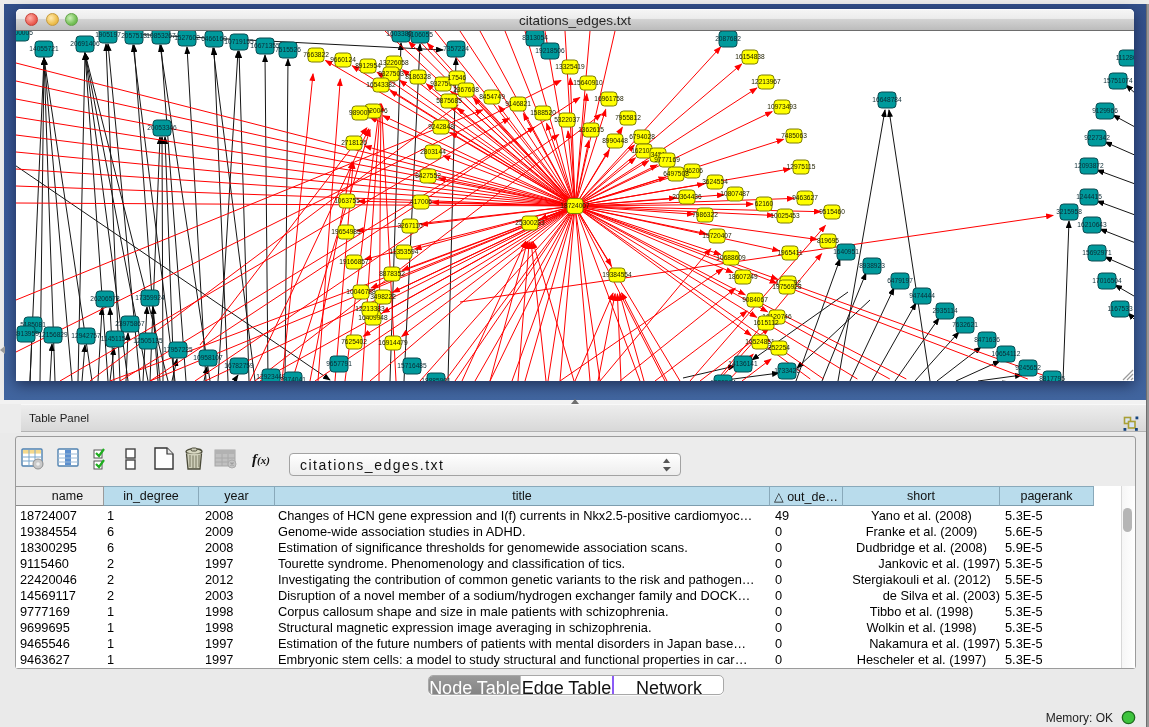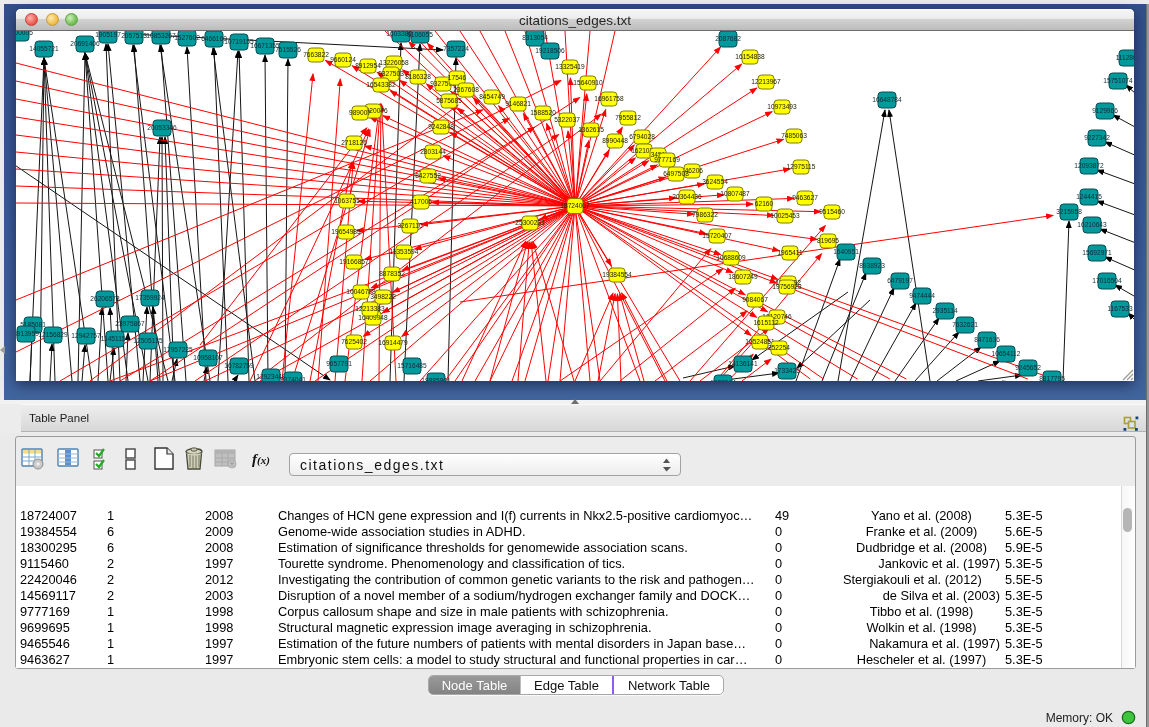--- a/index.html
+++ b/index.html
@@ -904,6 +904,15 @@
   </div>
 
   <div class="abs" style="left:16px;top:53px;width:1119px;height:182px;background:#fff;overflow:hidden">
+   <div class="abs" style="left:0;top:0;width:1105px;height:20px;background:#fff">
+    <div class="hcell" style="left:0;width:88px;background:#ebebeb;border-right:1px solid #9a9a9a;border-top:1px solid #9a9a9a;border-bottom:1px solid #8a8a8a;text-indent:16px">name</div>
+    <div class="hcell" style="left:88px;width:95px">in_degree</div>
+    <div class="hcell" style="left:183px;width:76px">year</div>
+    <div class="hcell" style="left:259px;width:495px">title</div>
+    <div class="hcell" style="left:754px;width:73px">△ out_de…</div>
+    <div class="hcell" style="left:827px;width:157px">short</div>
+    <div class="hcell" style="left:984px;width:94px">pagerank</div>
+   </div>
    <div class="abs" style="left:0;top:20px;width:1105px;height:195px" id="rowwrap"></div>
 
    <div class="abs" style="left:1105px;top:0;width:14px;height:182px;background:linear-gradient(90deg,#f6f6f6,#fff);border-left:1px solid #d8d8d8"></div>

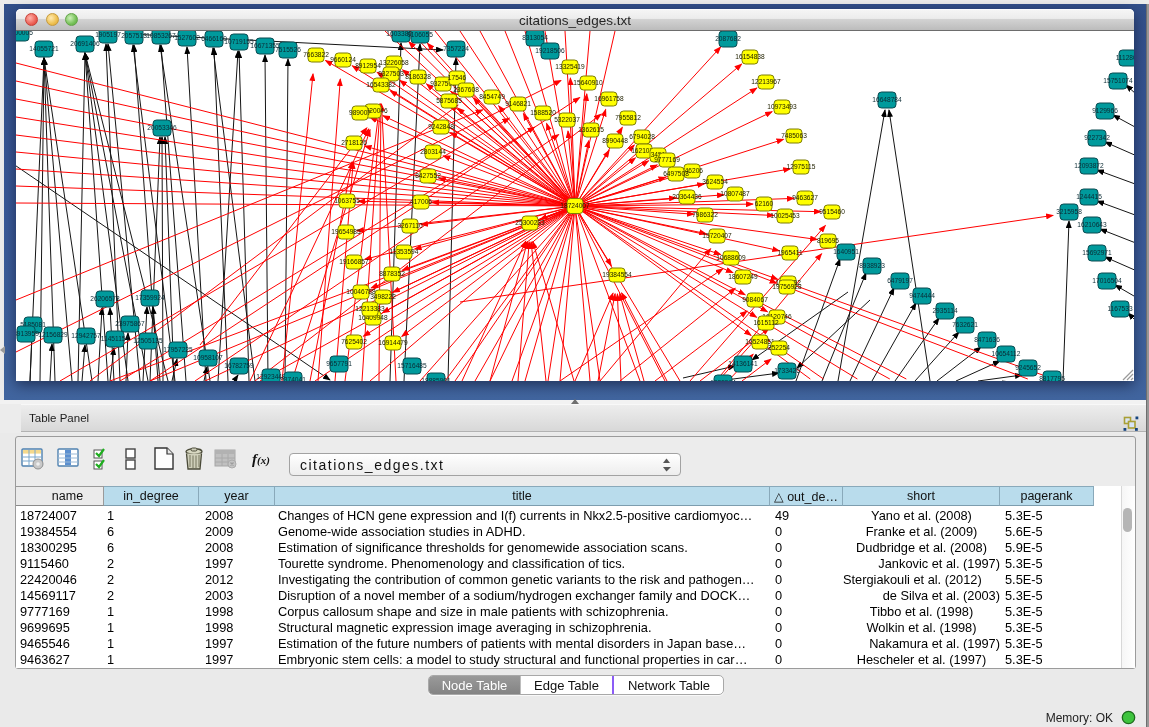--- a/index.html
+++ b/index.html
@@ -976,7 +976,7 @@
         <span style="left:205px">2012</span>
         <span style="left:278px;width:488px" class="ell">Investigating the contribution of common genetic variants to the risk and pathogen…</span>
         <span style="left:775px">0</span>
-        <span style="left:843px;width:157px;text-align:left">Stergiakouli et al. (2012)</span>
+        <span style="left:843px;width:157px;text-align:center">Stergiakouli et al. (2012)</span>
         <span style="left:1005px">5.5E‑5</span>
       </div>
 <div class="trow" style="top:587px">

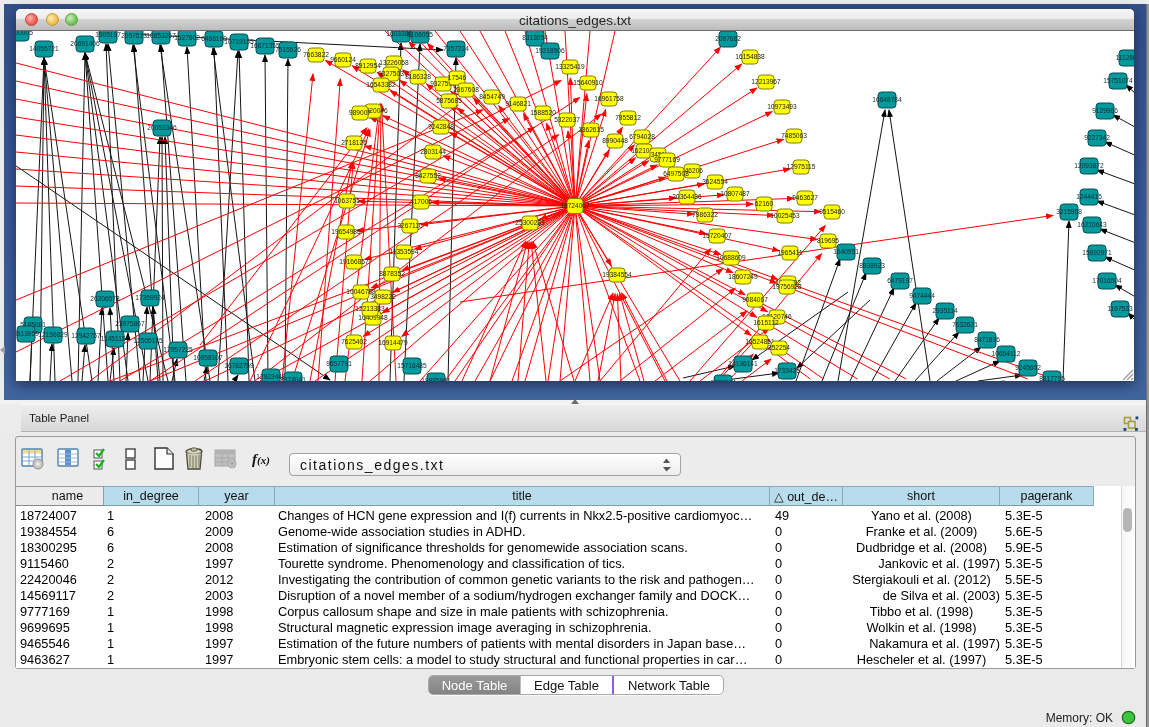--- a/index.html
+++ b/index.html
@@ -26,7 +26,7 @@
 .ell {overflow:hidden;text-overflow:ellipsis}
 
 #tabs {left:428px;top:675px;width:296px;height:20px;border:1px solid #a8a8a8;border-radius:5px;background:#fff;overflow:hidden;box-shadow:0 1px 0 rgba(255,255,255,.7)}
-.seg {position:absolute;top:0;height:34px;font-size:13px;text-align:center;padding-top:2px;color:#111}
+.seg {position:absolute;top:0;height:34px;font-size:18px;text-align:center;padding-top:2px;color:#111}
 
 #mem {right:36px;top:711px;font-size:12px;color:#222}
 .icon {position:absolute}

